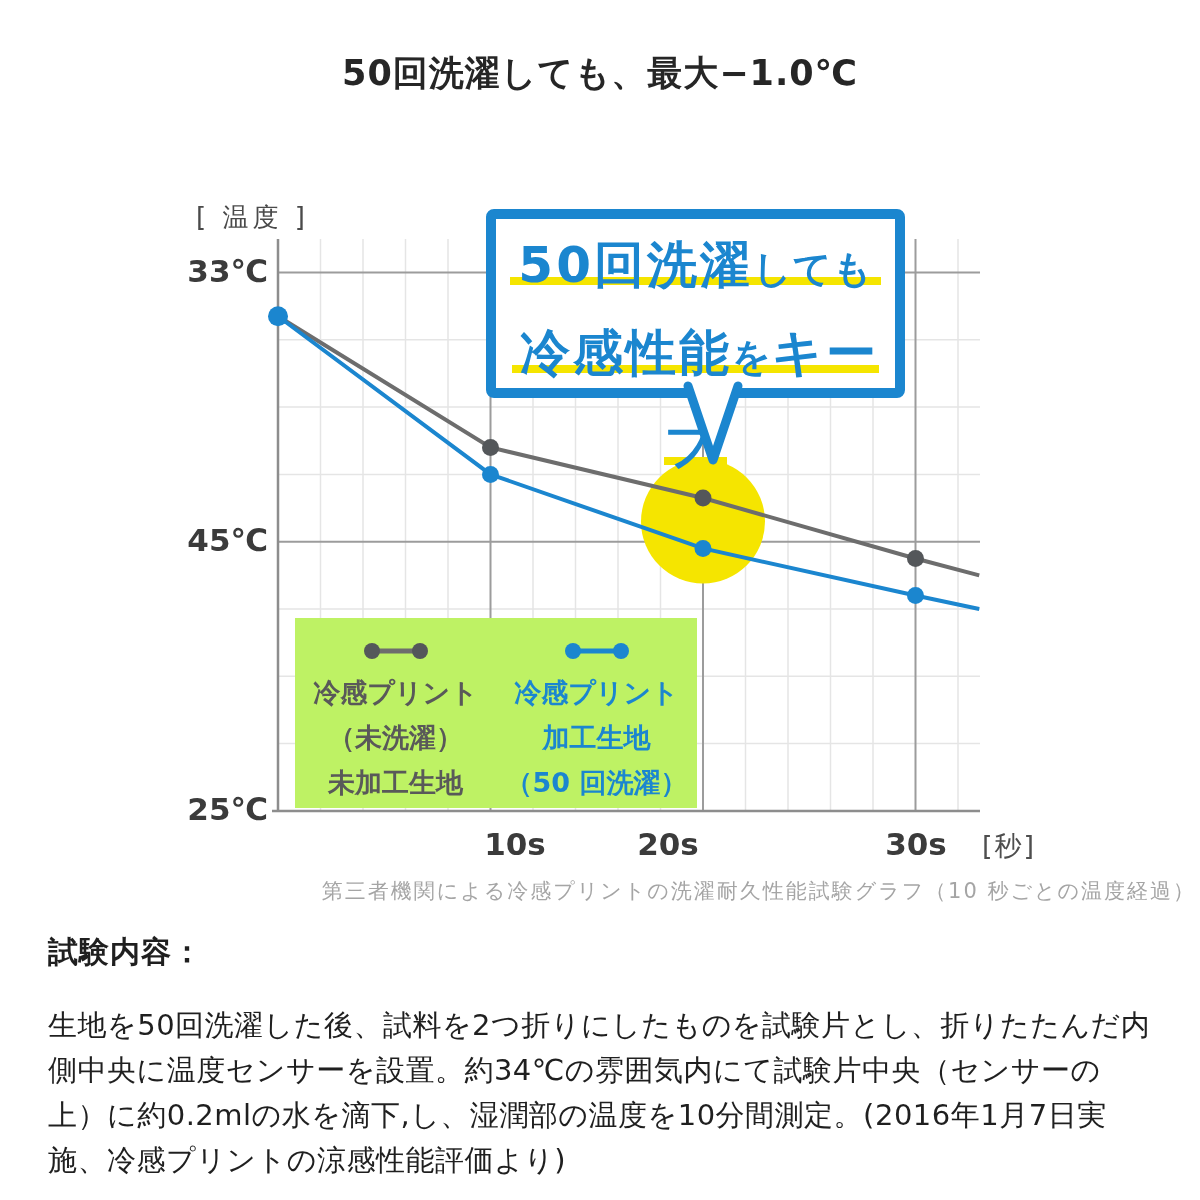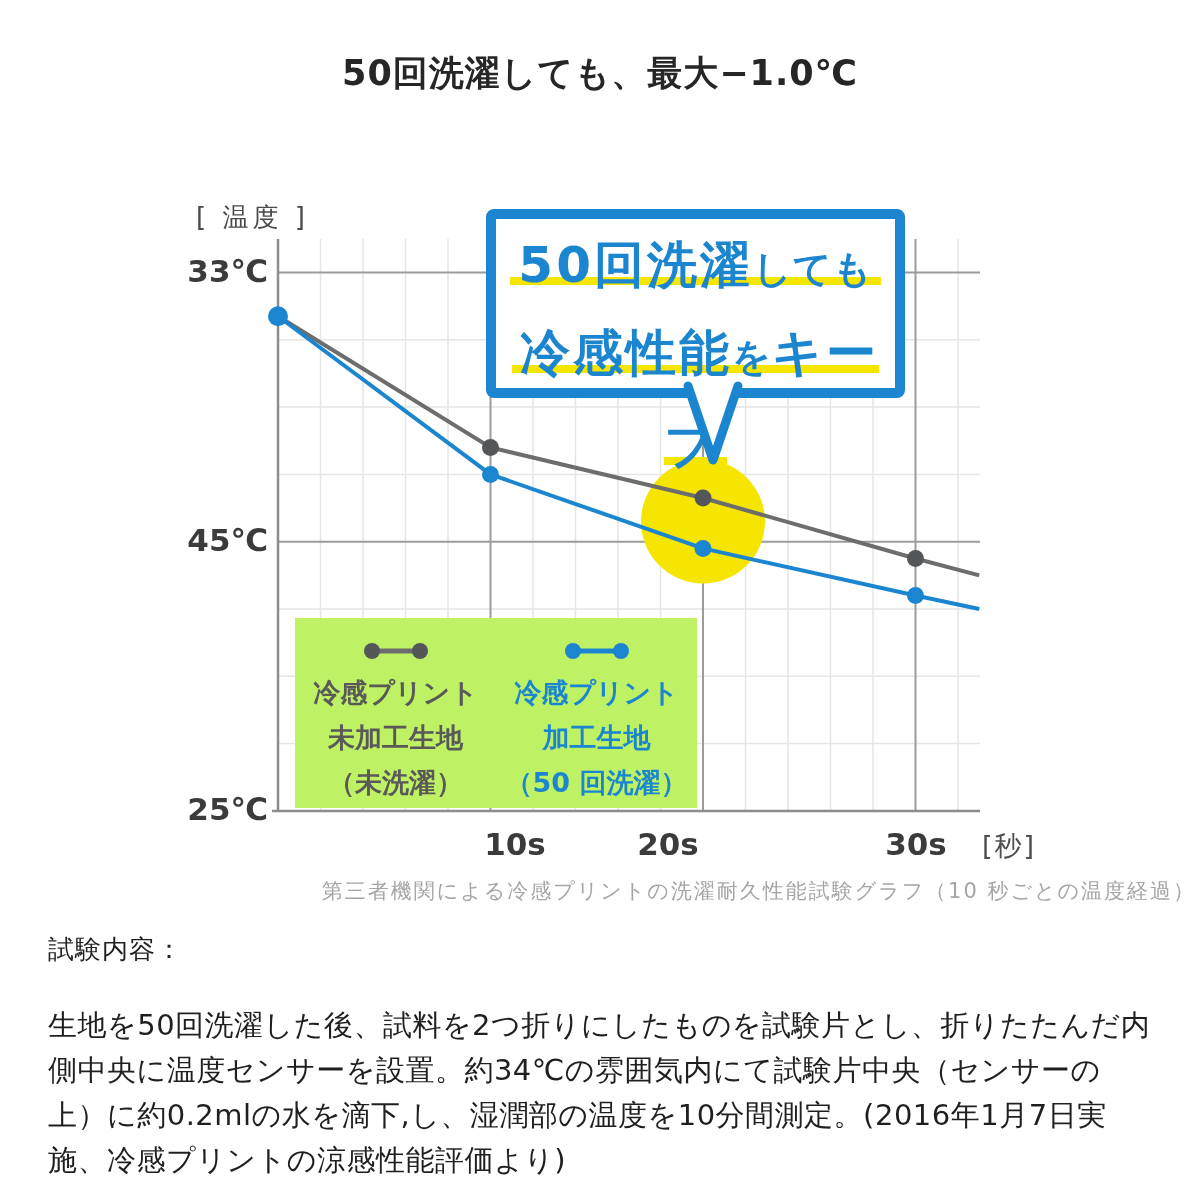--- a/index.html
+++ b/index.html
@@ -164,8 +164,8 @@
       </svg>
       <div class="leg-text gray">
         <div>冷感プリント</div>
+        <div>（未洗濯）</div>
         <div>未加工生地</div>
-        <div>（未洗濯）</div>
       </div>
     </div>
     <div class="leg-item">

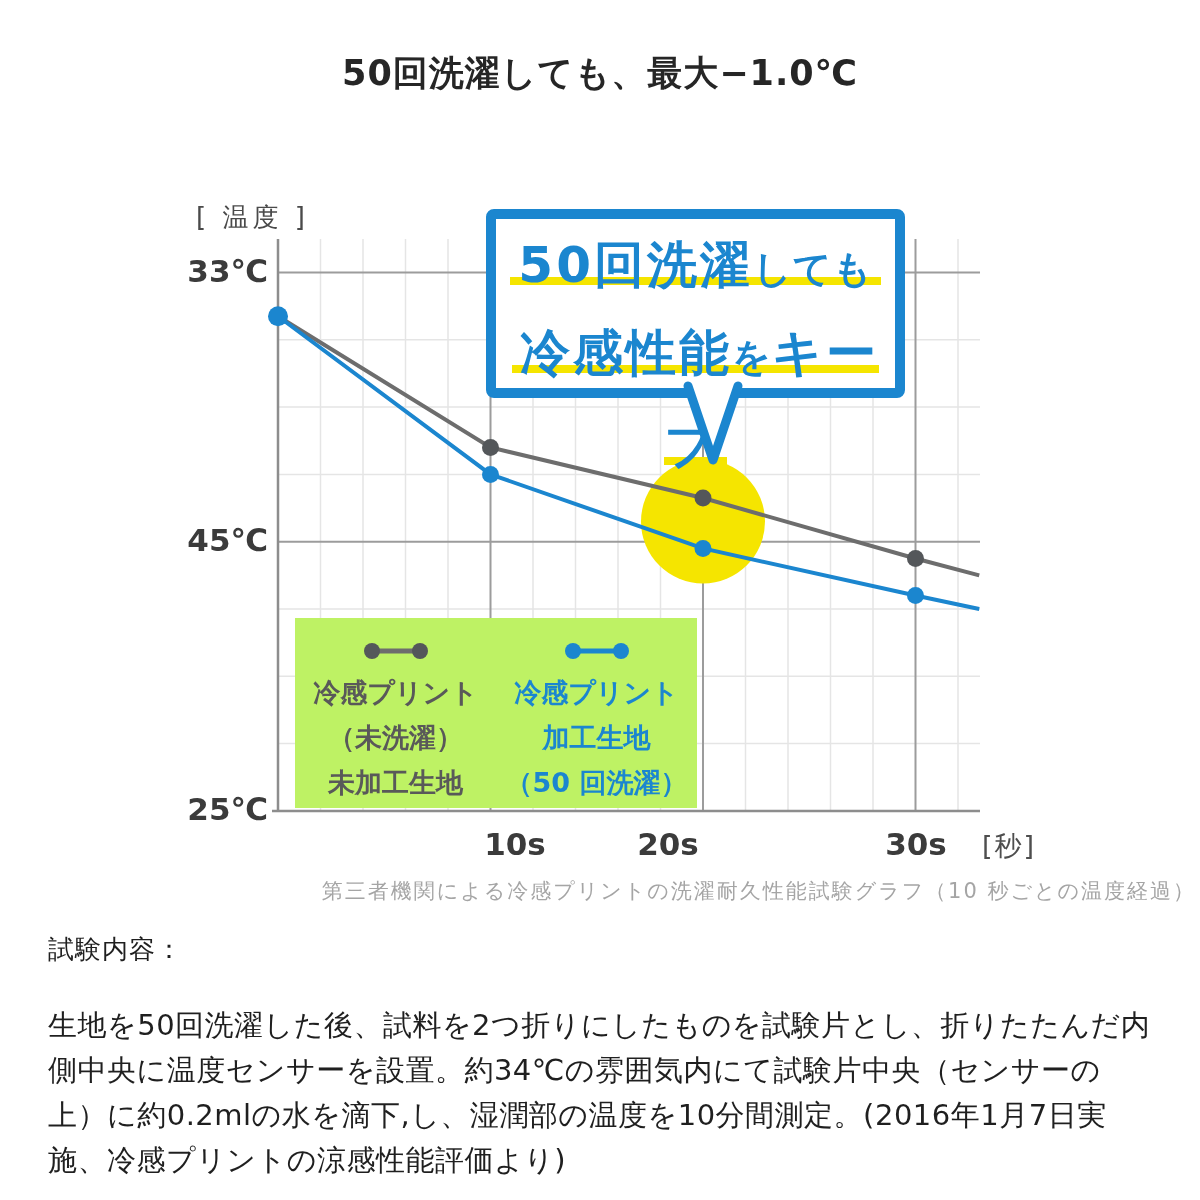--- a/index.html
+++ b/index.html
@@ -80,7 +80,7 @@
   
   .test-h{
     position:absolute;left:48px;top:932px;
-    font-size:26px;font-weight:400;color:#1f1f1f;letter-spacing:1px;
+    font-size:30px;font-weight:700;color:#1f1f1f;letter-spacing:1px;
   }
   .test-b{
     position:absolute;left:48px;top:980px;width:1110px;

